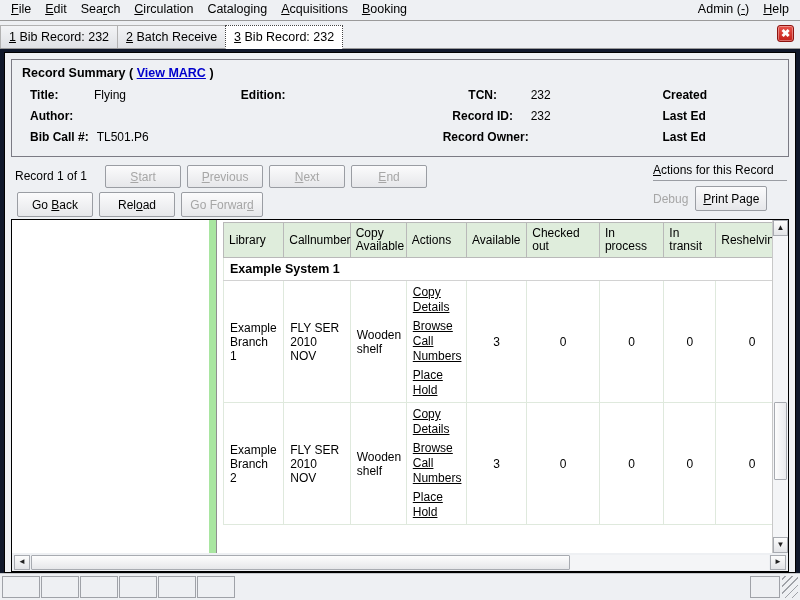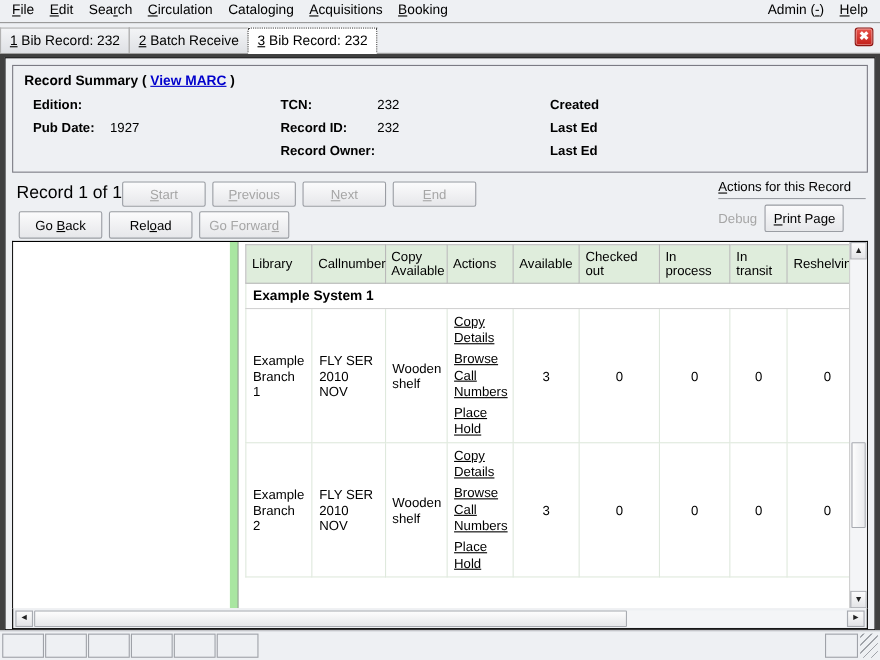--- a/index.html
+++ b/index.html
@@ -22,7 +22,7 @@
     position: relative;
     display: flex;
     flex-direction: column;
-    background: #404040;
+    background: #0f172a;
   }
 
   

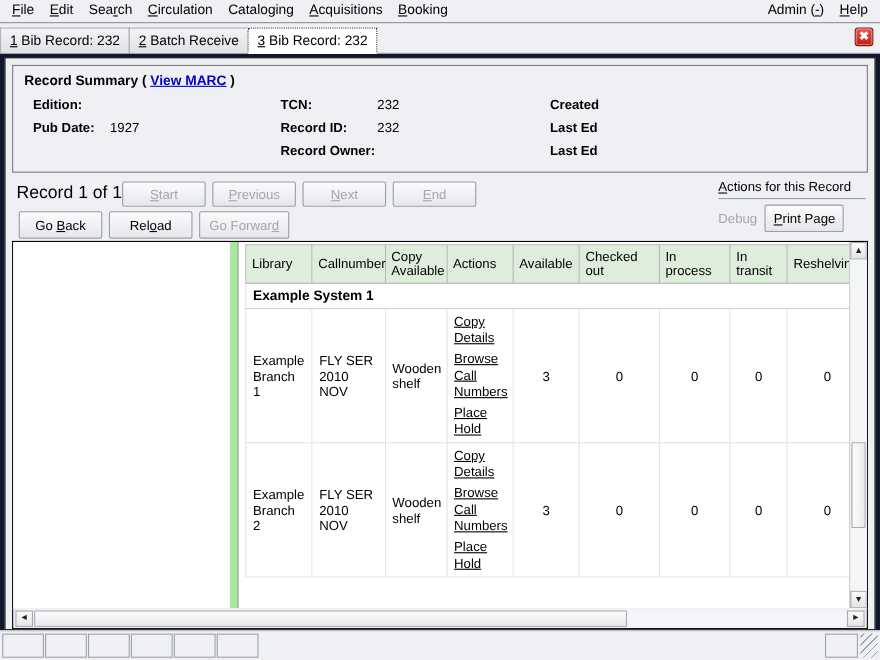--- a/index.html
+++ b/index.html
@@ -465,6 +465,20 @@
       </div>
       <div class="summary-grid">
 
+        <div class="sum-col c1">
+          <div class="sum-row">
+            <span class="sum-label lbl-w-title">Title:</span>
+            <span class="sum-val">Flying</span>
+          </div>
+          <div class="sum-row">
+            <span class="sum-label lbl-w-title">Author:</span>
+            <span class="sum-val"></span>
+          </div>
+          <div class="sum-row">
+            <span class="sum-label">Bib Call #:</span>
+            <span class="sum-val">TL501.P6</span>
+          </div>
+        </div>
 
         <div class="sum-col c2">
           <div class="sum-row">

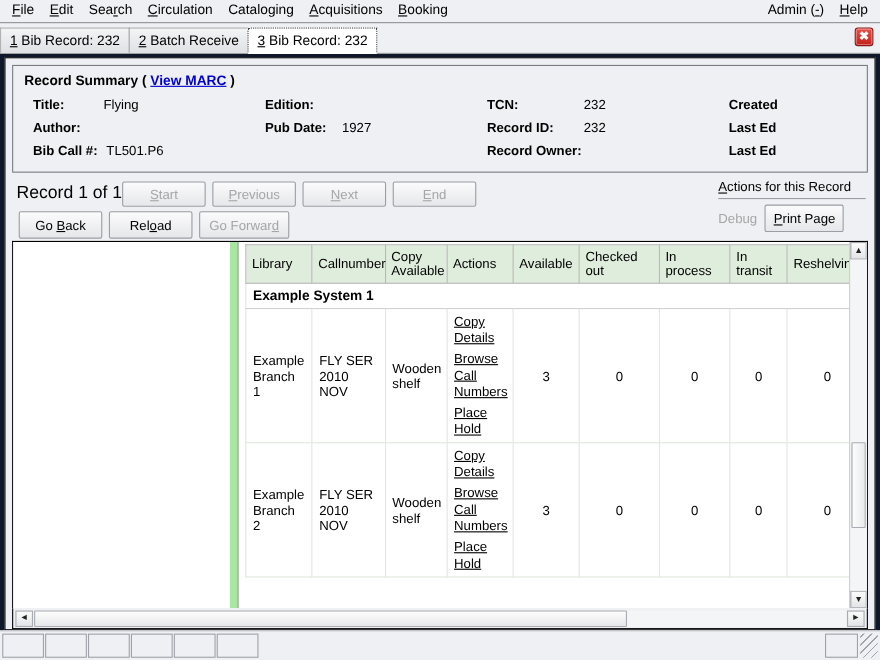--- a/index.html
+++ b/index.html
@@ -156,7 +156,7 @@
   }
   .lbl-w-title { width: 56px; }
   .lbl-w-ed    { width: 68px; }
-  .lbl-w-tcn   { width: 80px; }
+  .lbl-w-tcn   { width: 80px; text-align: center; }
 
   
   .navrow {

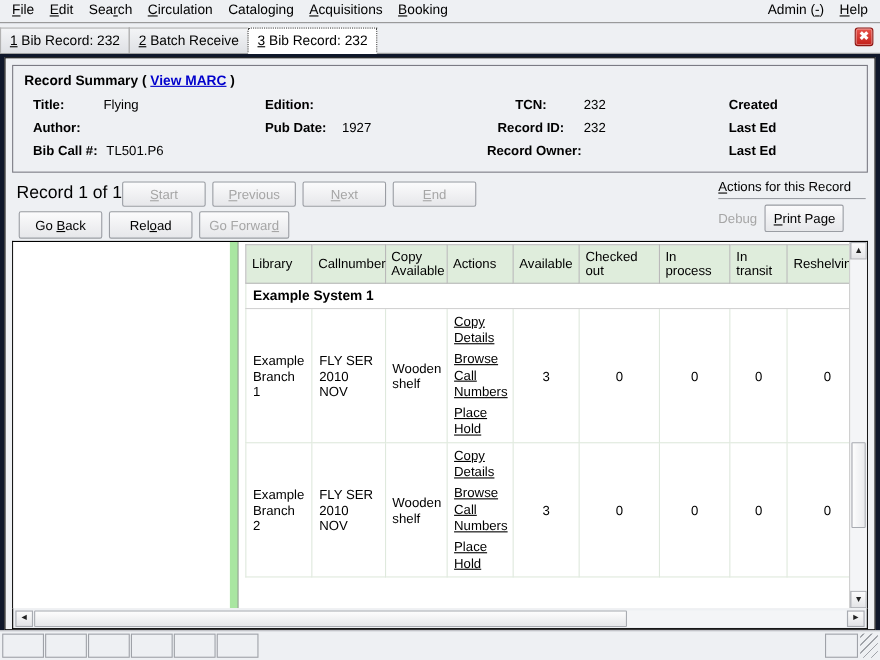--- a/index.html
+++ b/index.html
@@ -484,10 +484,6 @@
           <div class="sum-row">
             <span class="sum-label lbl-w-ed">Edition:</span>
             <span class="sum-val"></span>
-          </div>
-          <div class="sum-row">
-            <span class="sum-label lbl-w-ed">Pub Date:</span>
-            <span class="sum-val" style="padding-left:2px">1927</span>
           </div>
           <div class="sum-row"></div>
         </div>

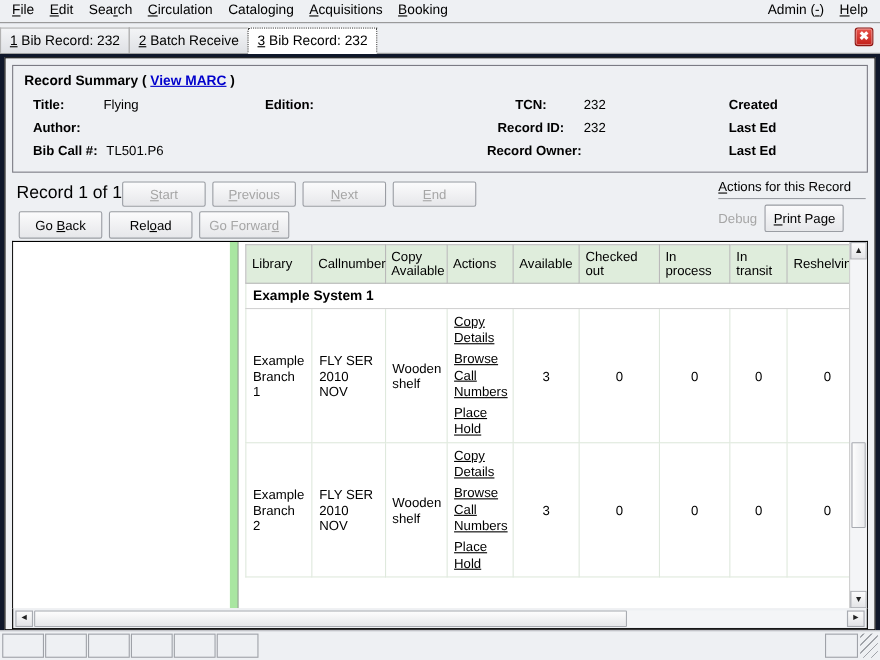--- a/index.html
+++ b/index.html
@@ -180,8 +180,8 @@
     margin-top: 3px;
   }
   .record-count {
-    font-size: 16px;
-    margin-right: 0;
+    font-size: 12px;
+    margin-right: 18px;
   }
   .btn {
     font-family: "Liberation Sans", sans-serif;

